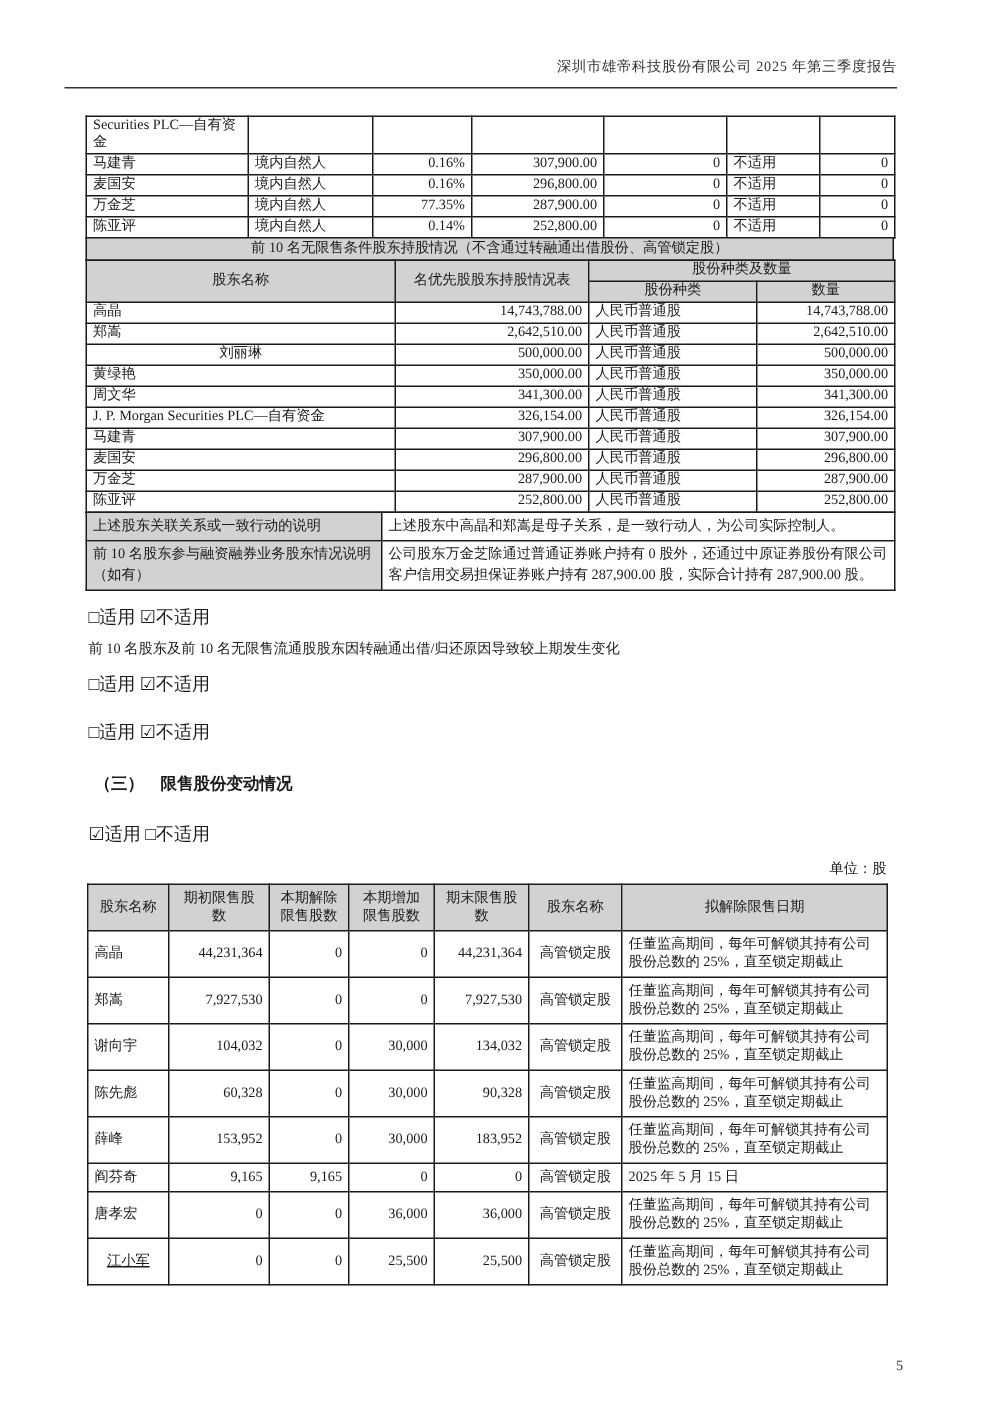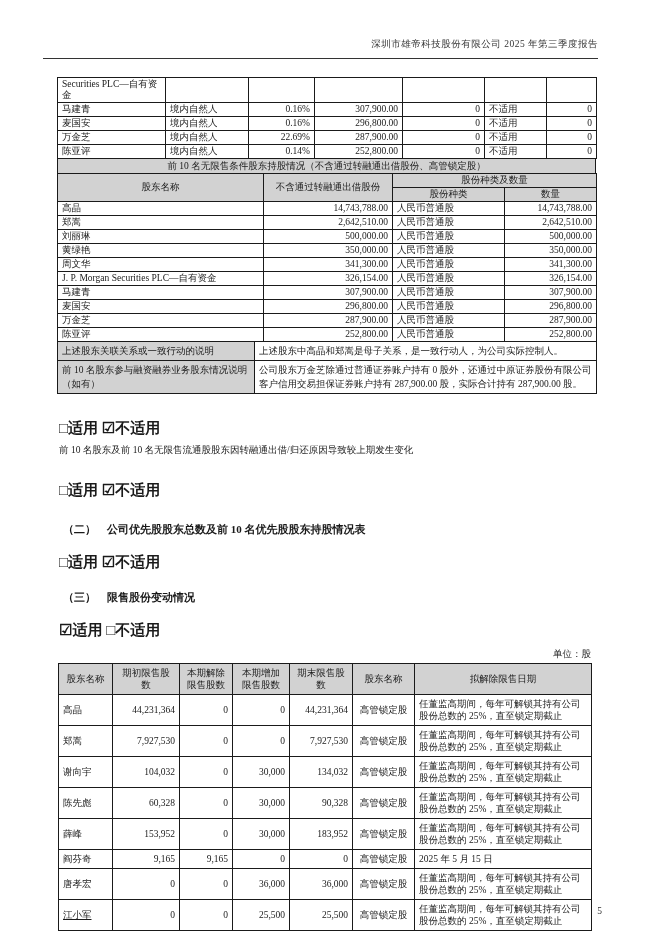--- a/index.html
+++ b/index.html
@@ -100,7 +100,7 @@
           <tr>
             <td style="text-align: left;">万金芝</td>
             <td style="text-align: left;">境内自然人</td>
-            <td style="text-align: right;">22.69%</td>
+            <td style="text-align: right;">77.35%</td>
             <td style="text-align: right;">287,900.00</td>
             <td style="text-align: right;">0</td>
             <td style="text-align: left;">不适用</td>

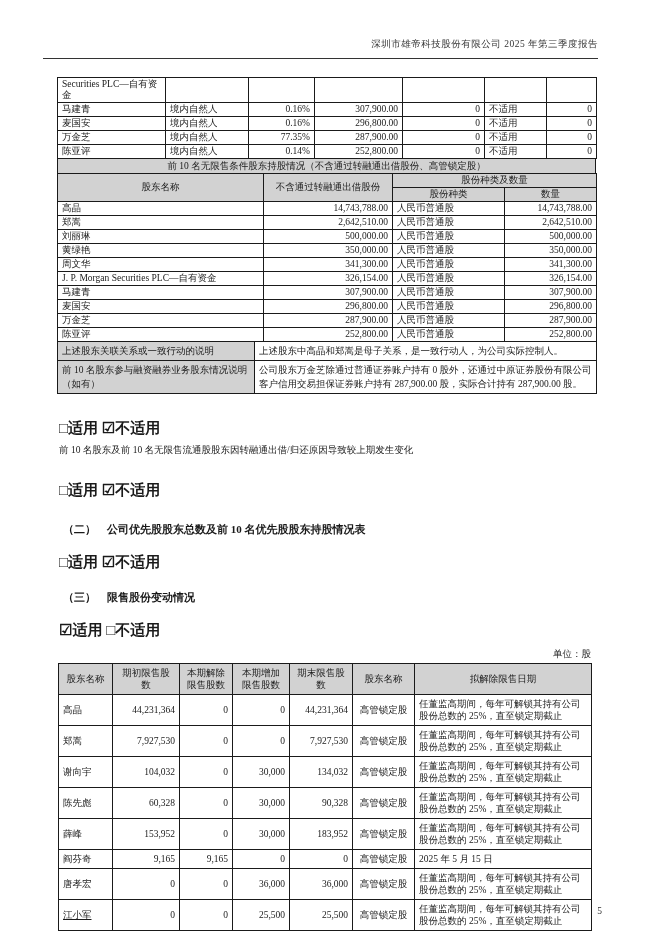--- a/index.html
+++ b/index.html
@@ -130,7 +130,7 @@
       <thead>
         <tr>
           <th rowspan="2">股东名称</th>
-          <th rowspan="2">不含通过转融通出借股份</th>
+          <th rowspan="2">名优先股股东持股情况表</th>
           <th colspan="2">股份种类及数量</th>
         </tr>
         <tr>

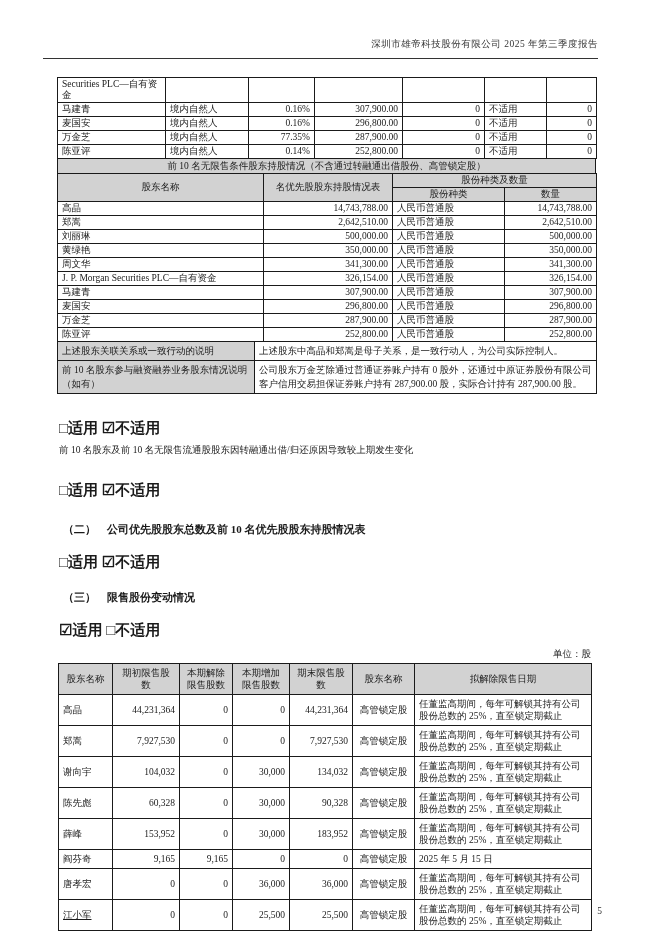--- a/index.html
+++ b/index.html
@@ -152,7 +152,7 @@
             <td style="text-align: right;">2,642,510.00</td>
           </tr>
           <tr>
-            <td style="text-align: left;">刘丽琳</td>
+            <td style="text-align: center;">刘丽琳</td>
             <td style="text-align: right;">500,000.00</td>
             <td style="text-align: left;">人民币普通股</td>
             <td style="text-align: right;">500,000.00</td>

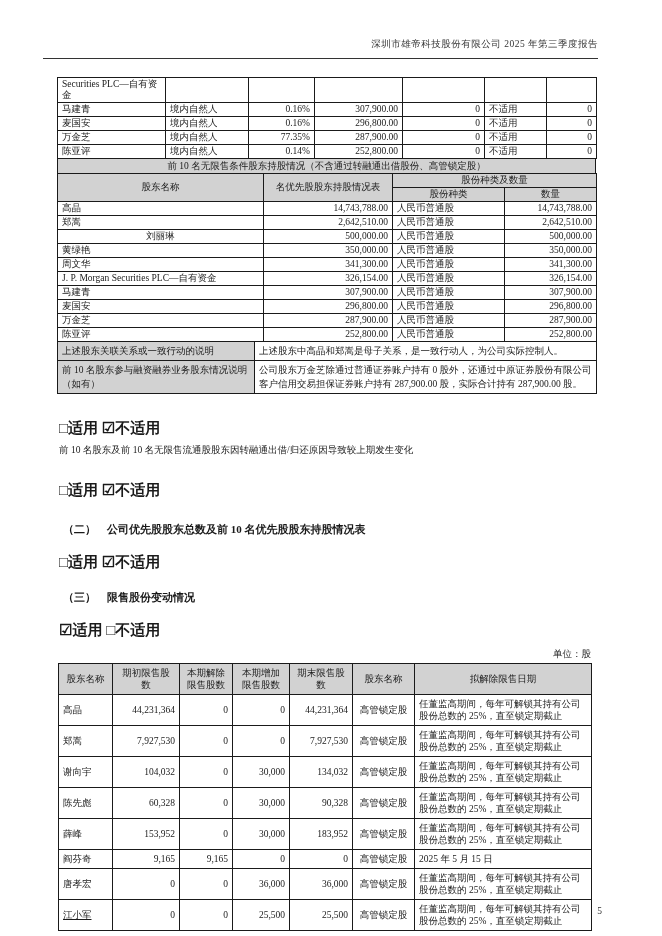--- a/index.html
+++ b/index.html
@@ -34,7 +34,7 @@
   .note-label { background:#d2d2d2; }
 
   .body-text { font-size:9.5px; line-height:12px; margin:10px 0 0 2px; }
-  .cb-line   { font-size:15px; line-height:12px; margin:28px 0 0 2px;font-weight:bold; }
+  .cb-line   { font-size:12px; line-height:12px; margin:11px 0 0 2px; }
   .p1 { margin-top:7px; }
   .h-sec { font-size:11px; font-weight:bold; margin:26px 0 0 6px; line-height:14px; }
   .h-sec .h-text { margin-left:11px; }

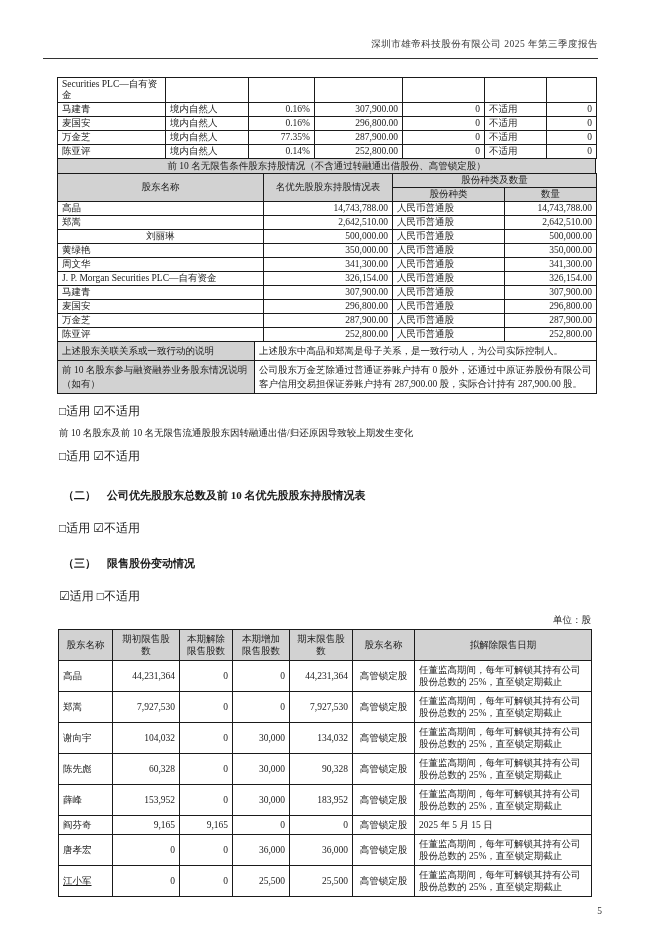--- a/index.html
+++ b/index.html
@@ -224,9 +224,6 @@
     <p class="body-text">前 10 名股东及前 10 名无限售流通股股东因转融通出借/归还原因导致较上期发生变化</p>
     <p class="cb-line">□适用 ☑不适用</p>
 
-    <h3 class="h-sec">
-      <span>（二）</span><span class="h-text">公司优先股股东总数及前 10 名优先股股东持股情况表</span>
-    </h3>
     <p class="cb-line cb3">□适用 ☑不适用</p>
 
     <h3 class="h-sec h3-sec">

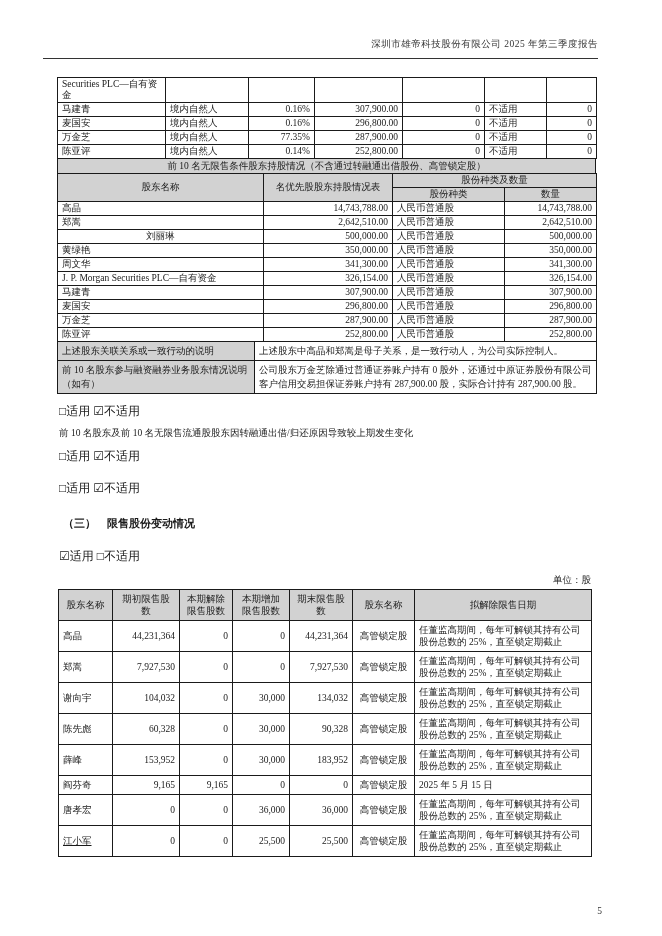--- a/index.html
+++ b/index.html
@@ -319,7 +319,7 @@
             <td style="text-align: left;">任董监高期间，每年可解锁其持有公司股份总数的 25%，直至锁定期截止</td>
           </tr>
           <tr>
-            <td style="text-align: left; text-decoration: underline;">江小军</td>
+            <td style="text-align: center; text-decoration: underline;">江小军</td>
             <td style="text-align: right;">0</td>
             <td style="text-align: right;">0</td>
             <td style="text-align: right;">25,500</td>

